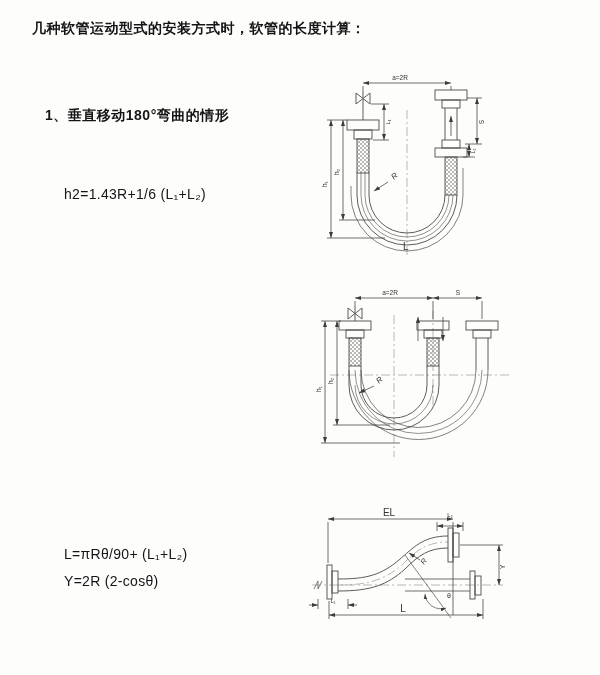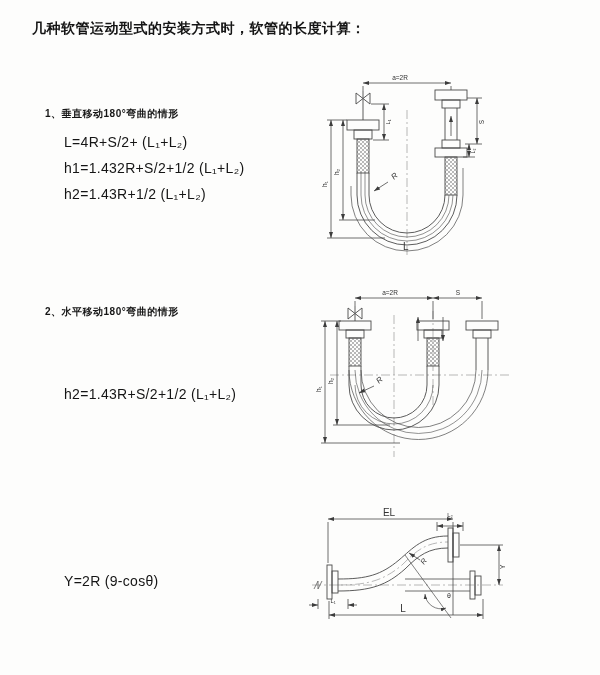--- a/index.html
+++ b/index.html
@@ -15,7 +15,7 @@
   }
   .sec-heading{
     position:absolute;left:45px;
-    font-size:10px;font-weight:bold;letter-spacing:.5px;white-space:nowrap;
+    font-size:14px;font-weight:bold;letter-spacing:.5px;white-space:nowrap;
   }
   .formula{
     position:absolute;left:64px;

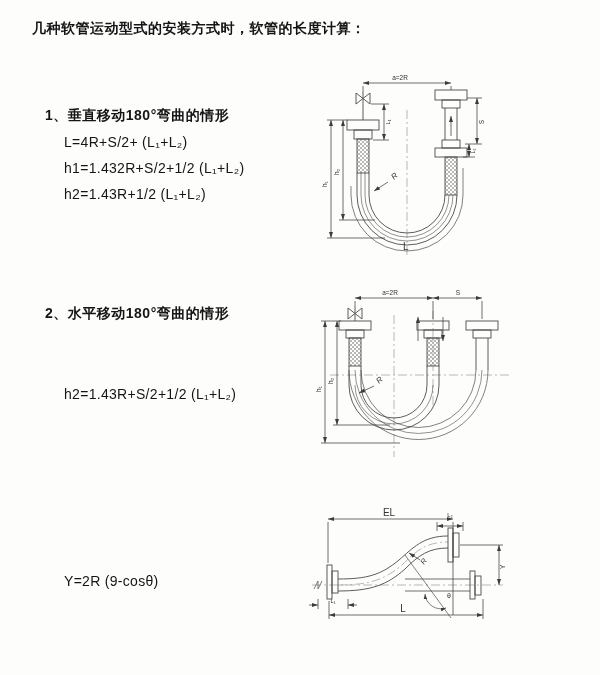--- a/index.html
+++ b/index.html
@@ -35,7 +35,6 @@
   <div class="page-title">几种软管运动型式的安装方式时，软管的长度计算：</div>
 
   <div class="sec-heading" style="top:107px">1、垂直移动180°弯曲的情形</div>
-  <div class="formula" style="top:134px">L=4R+S/2+ (L₁+L₂)</div>
   <div class="formula" style="top:160px">h1=1.432R+S/2+1/2 (L₁+L₂)</div>
   <div class="formula" style="top:186px">h2=1.43R+1/2 (L₁+L₂)</div>
 

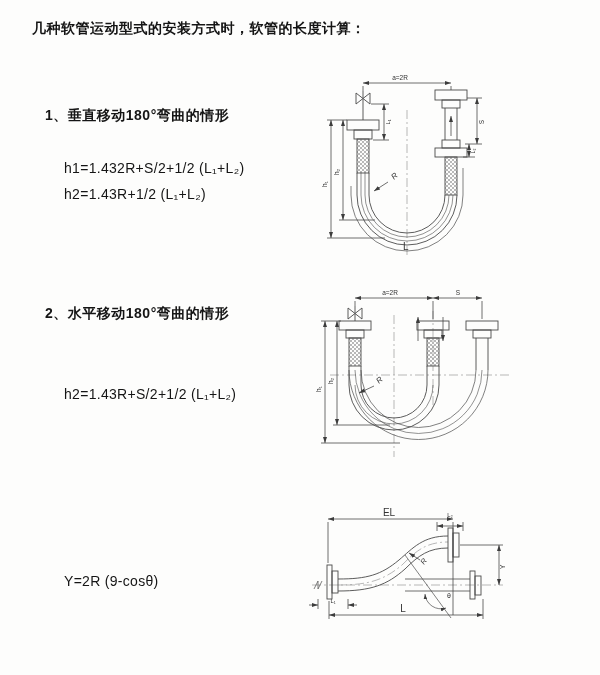--- a/index.html
+++ b/index.html
@@ -35,7 +35,6 @@
   <div class="page-title">几种软管运动型式的安装方式时，软管的长度计算：</div>
 
   <div class="sec-heading" style="top:107px">1、垂直移动180°弯曲的情形</div>
-  <div class="formula" style="top:160px">h1=1.432R+S/2+1/2 (L₁+L₂)</div>
   <div class="formula" style="top:186px">h2=1.43R+1/2 (L₁+L₂)</div>
 
   <div class="sec-heading" style="top:305px">2、水平移动180°弯曲的情形</div>

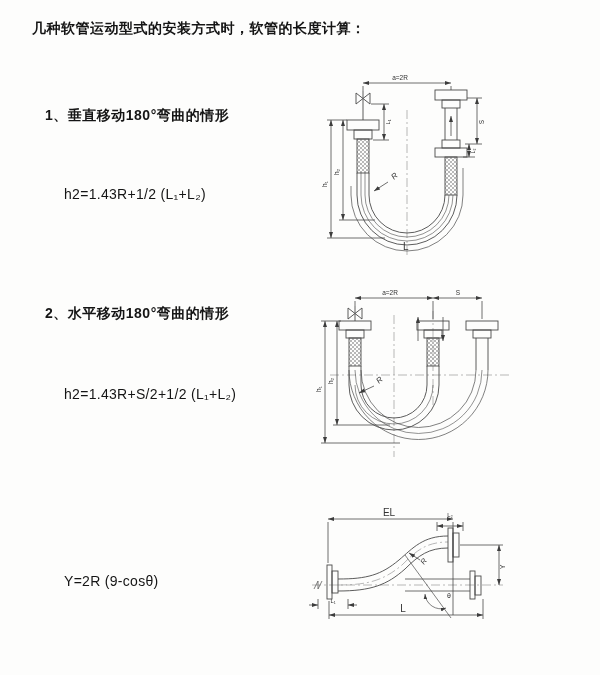--- a/index.html
+++ b/index.html
@@ -35,7 +35,7 @@
   <div class="page-title">几种软管运动型式的安装方式时，软管的长度计算：</div>
 
   <div class="sec-heading" style="top:107px">1、垂直移动180°弯曲的情形</div>
-  <div class="formula" style="top:186px">h2=1.43R+1/2 (L₁+L₂)</div>
+  <div class="formula" style="top:186px">h2=1.43R+1/6 (L₁+L₂)</div>
 
   <div class="sec-heading" style="top:305px">2、水平移动180°弯曲的情形</div>
   <div class="formula" style="top:386px">h2=1.43R+S/2+1/2 (L₁+L₂)</div>

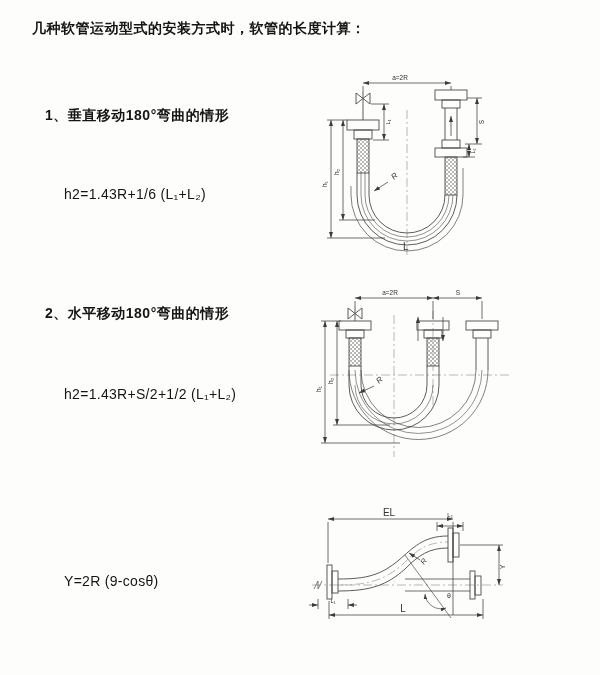--- a/index.html
+++ b/index.html
@@ -37,7 +37,6 @@
   <div class="sec-heading" style="top:107px">1、垂直移动180°弯曲的情形</div>
   <div class="formula" style="top:186px">h2=1.43R+1/6 (L₁+L₂)</div>
 
-  <div class="sec-heading" style="top:305px">2、水平移动180°弯曲的情形</div>
   <div class="formula" style="top:386px">h2=1.43R+S/2+1/2 (L₁+L₂)</div>
 
   <div class="formula" style="top:573px">Y=2R (9-cosθ)</div>

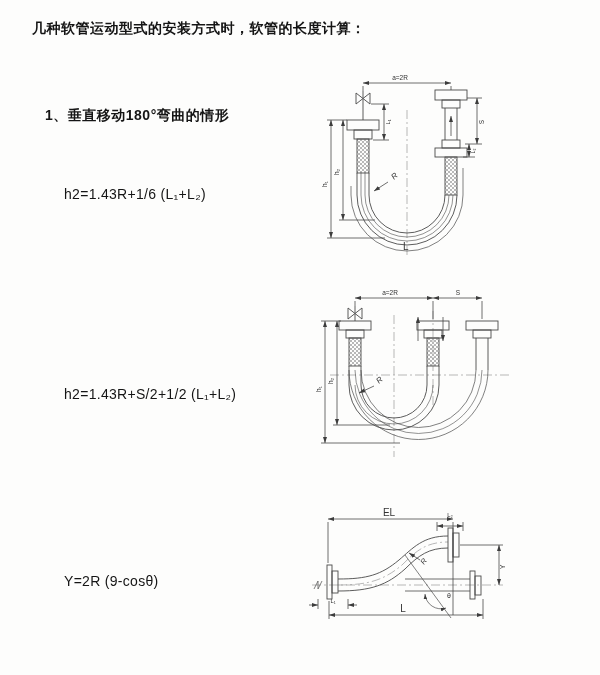--- a/index.html
+++ b/index.html
@@ -37,7 +37,6 @@
   <div class="sec-heading" style="top:107px">1、垂直移动180°弯曲的情形</div>
   <div class="formula" style="top:186px">h2=1.43R+1/6 (L₁+L₂)</div>
 
-  <div class="formula" style="top:386px">h2=1.43R+S/2+1/2 (L₁+L₂)</div>
 
   <div class="formula" style="top:573px">Y=2R (9-cosθ)</div>
 

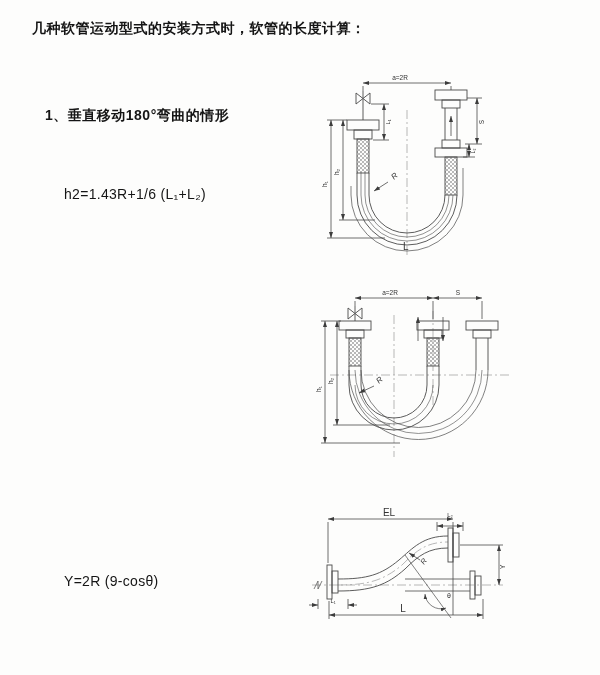--- a/index.html
+++ b/index.html
@@ -38,6 +38,7 @@
   <div class="formula" style="top:186px">h2=1.43R+1/6 (L₁+L₂)</div>
 
 
+  <div class="formula" style="top:546px">L=πRθ/90+ (L₁+L₂)</div>
   <div class="formula" style="top:573px">Y=2R (9-cosθ)</div>
 
   <svg class="diag" style="left:315px;top:70px" width="265" height="190" viewBox="0 0 265 190">

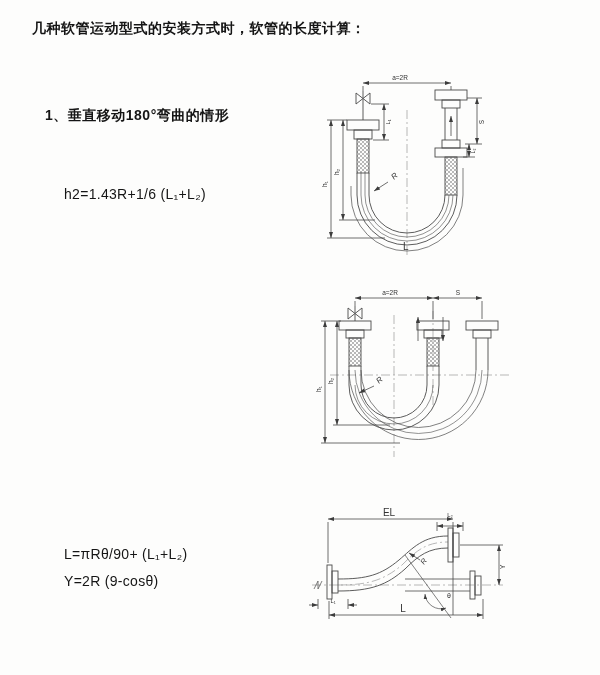--- a/index.html
+++ b/index.html
@@ -39,7 +39,7 @@
 
 
   <div class="formula" style="top:546px">L=πRθ/90+ (L₁+L₂)</div>
-  <div class="formula" style="top:573px">Y=2R (9-cosθ)</div>
+  <div class="formula" style="top:573px">Y=2R (2-cosθ)</div>
 
   <svg class="diag" style="left:315px;top:70px" width="265" height="190" viewBox="0 0 265 190">
     <defs>

